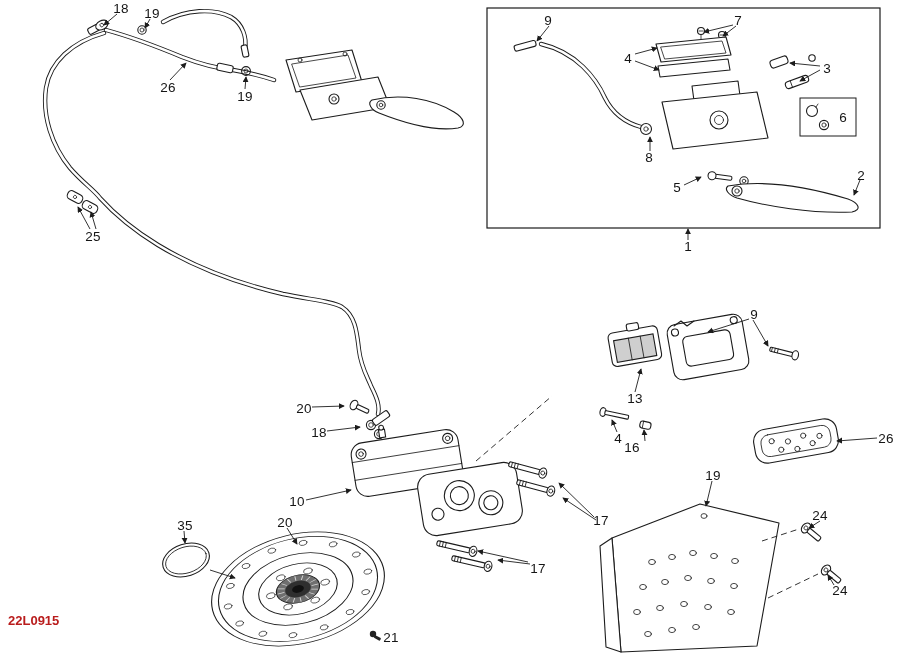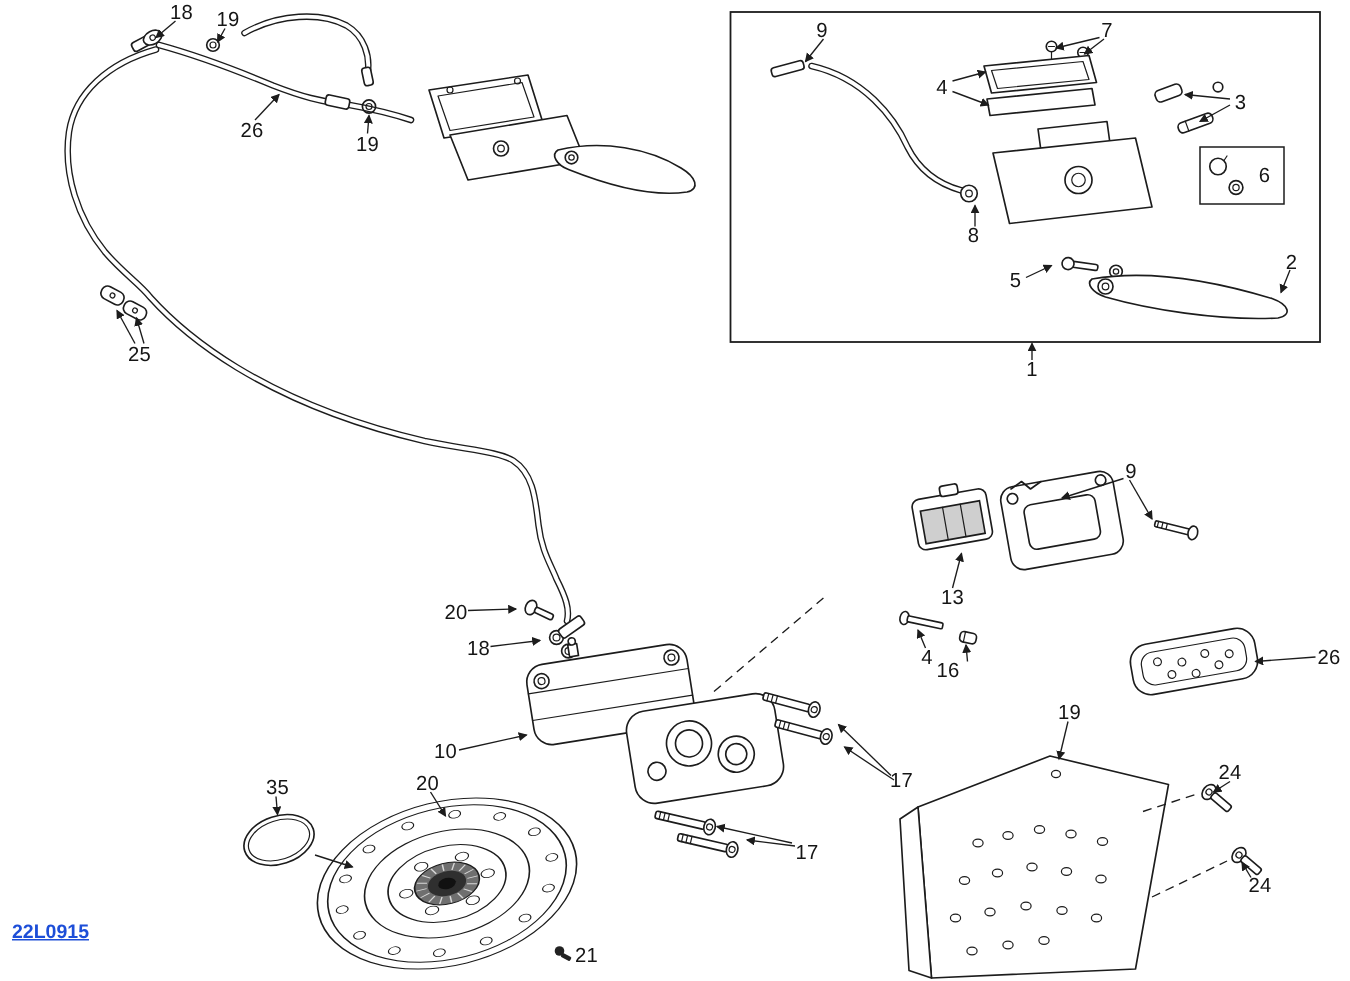--- a/index.html
+++ b/index.html
@@ -9,7 +9,7 @@
   .stage svg{position:absolute;left:0;top:0;}
   .callout{position:absolute;transform:translate(-50%,-50%);font-size:13.5px;color:#151515;
            letter-spacing:.2px;white-space:nowrap;}
-  .diagram-code{position:absolute;left:8px;top:613px;font-size:13px;font-weight:600;color:#1d4ed8;text-decoration:underline;}
+  .diagram-code{position:absolute;left:8px;top:613px;font-size:13px;font-weight:600;color:#b91c1c;}
   .ln{fill:none;stroke:#1c1c1c;stroke-width:1.1;stroke-linecap:round;stroke-linejoin:round;}
   .thin{stroke-width:.8;}
   .fillw{fill:#ffffff;stroke:#1c1c1c;stroke-width:1.1;stroke-linejoin:round;}

